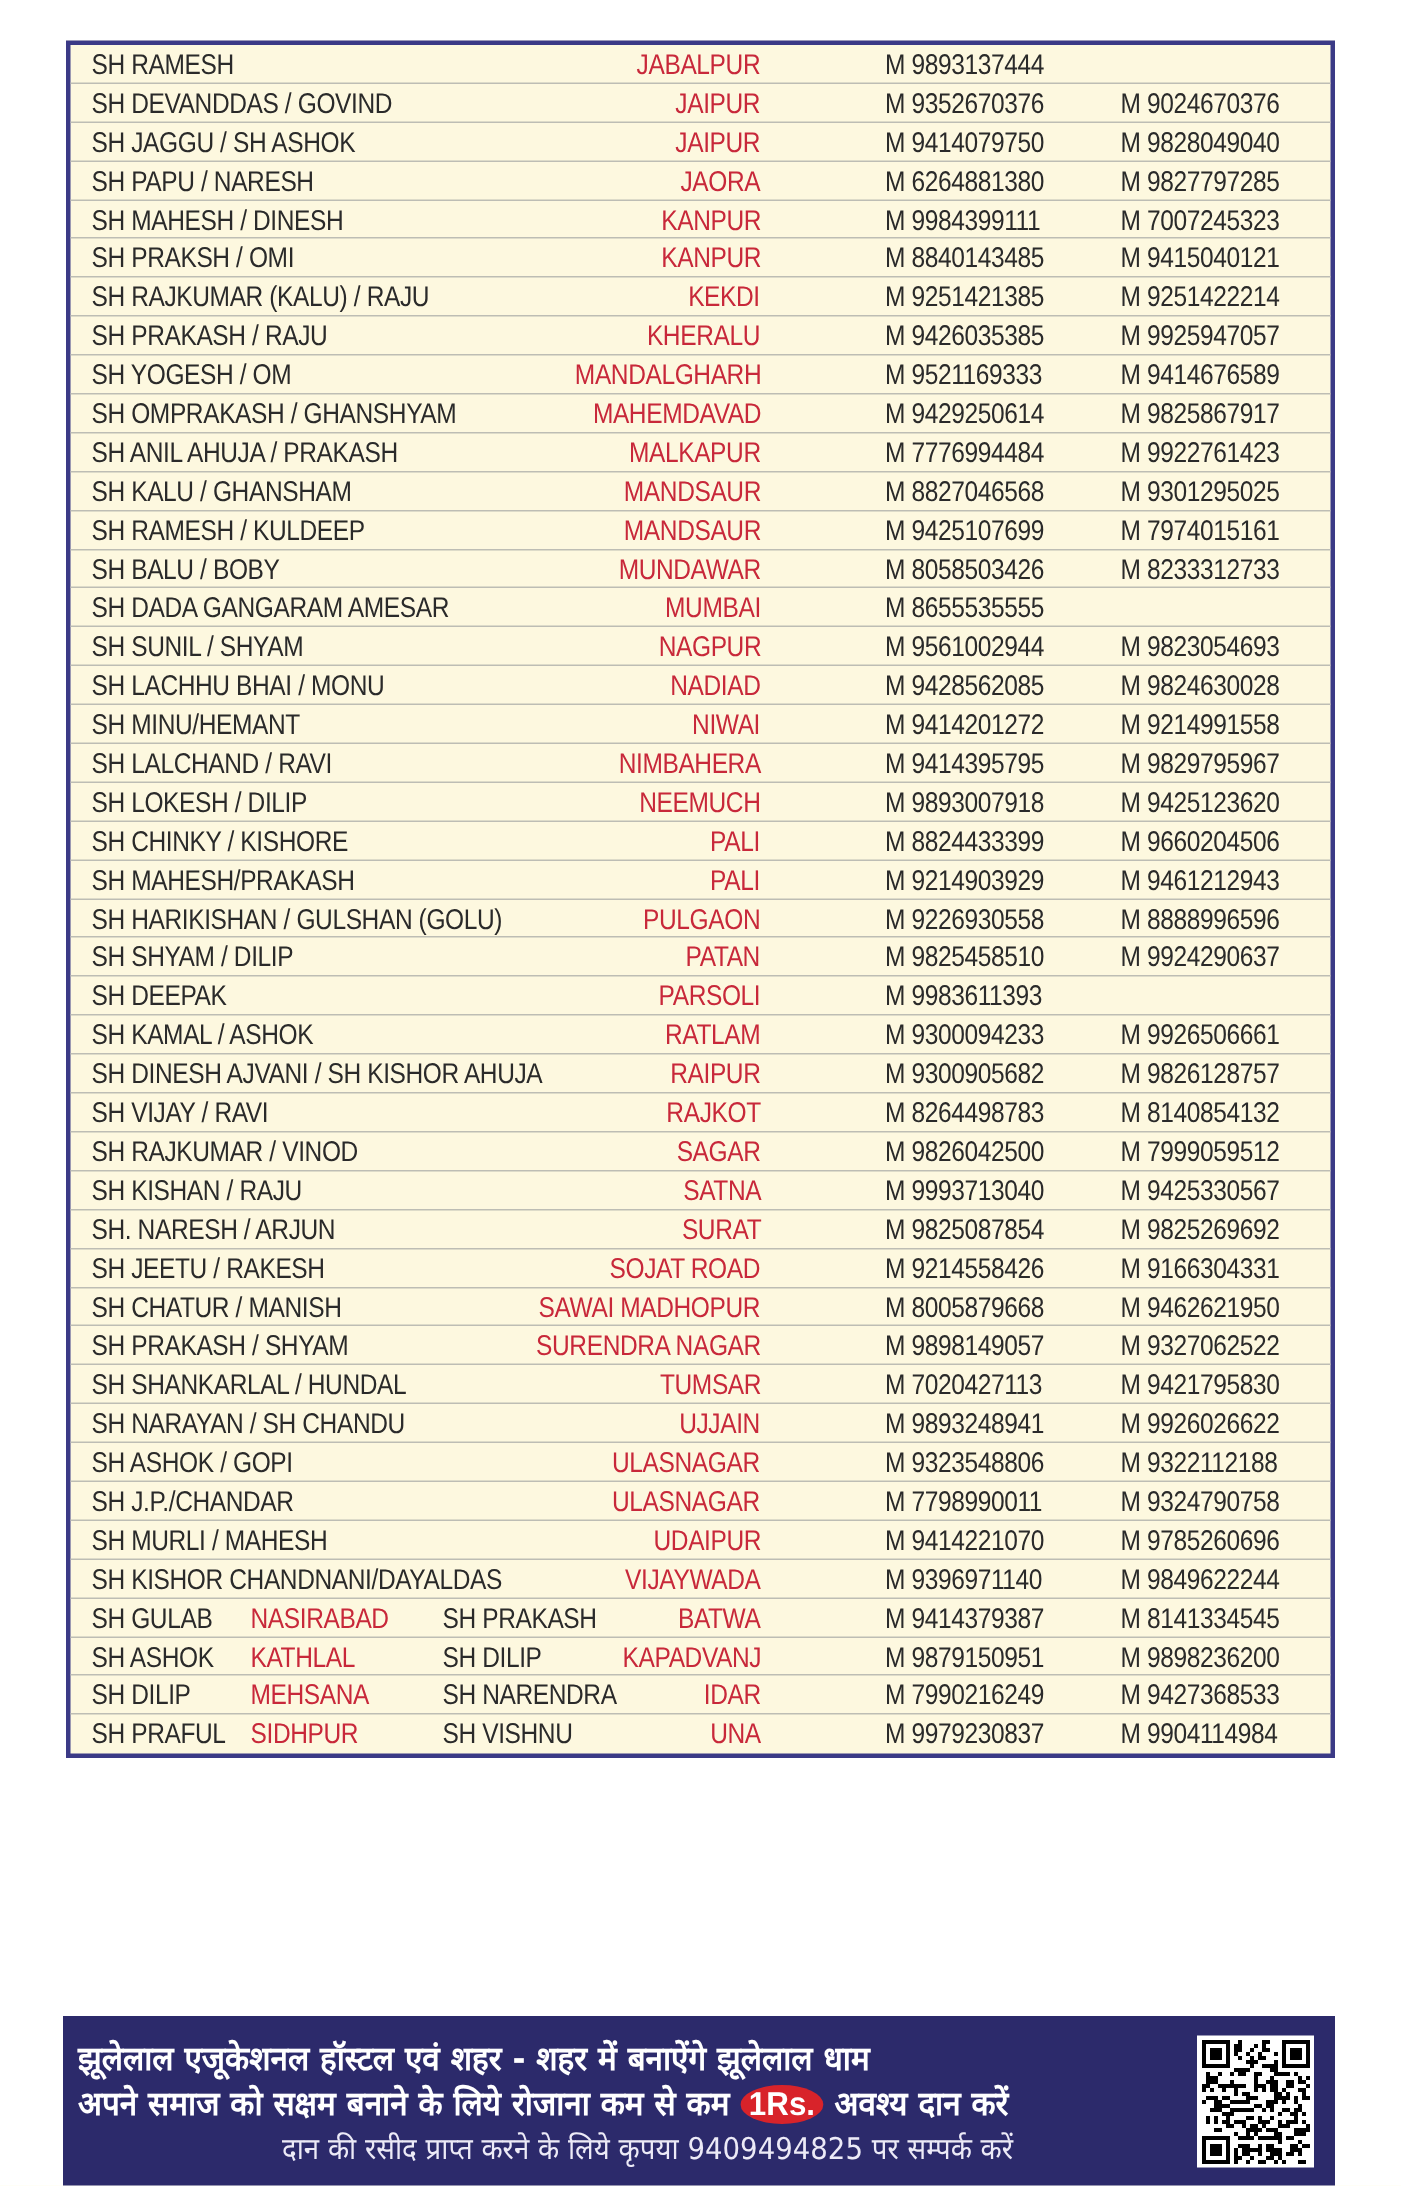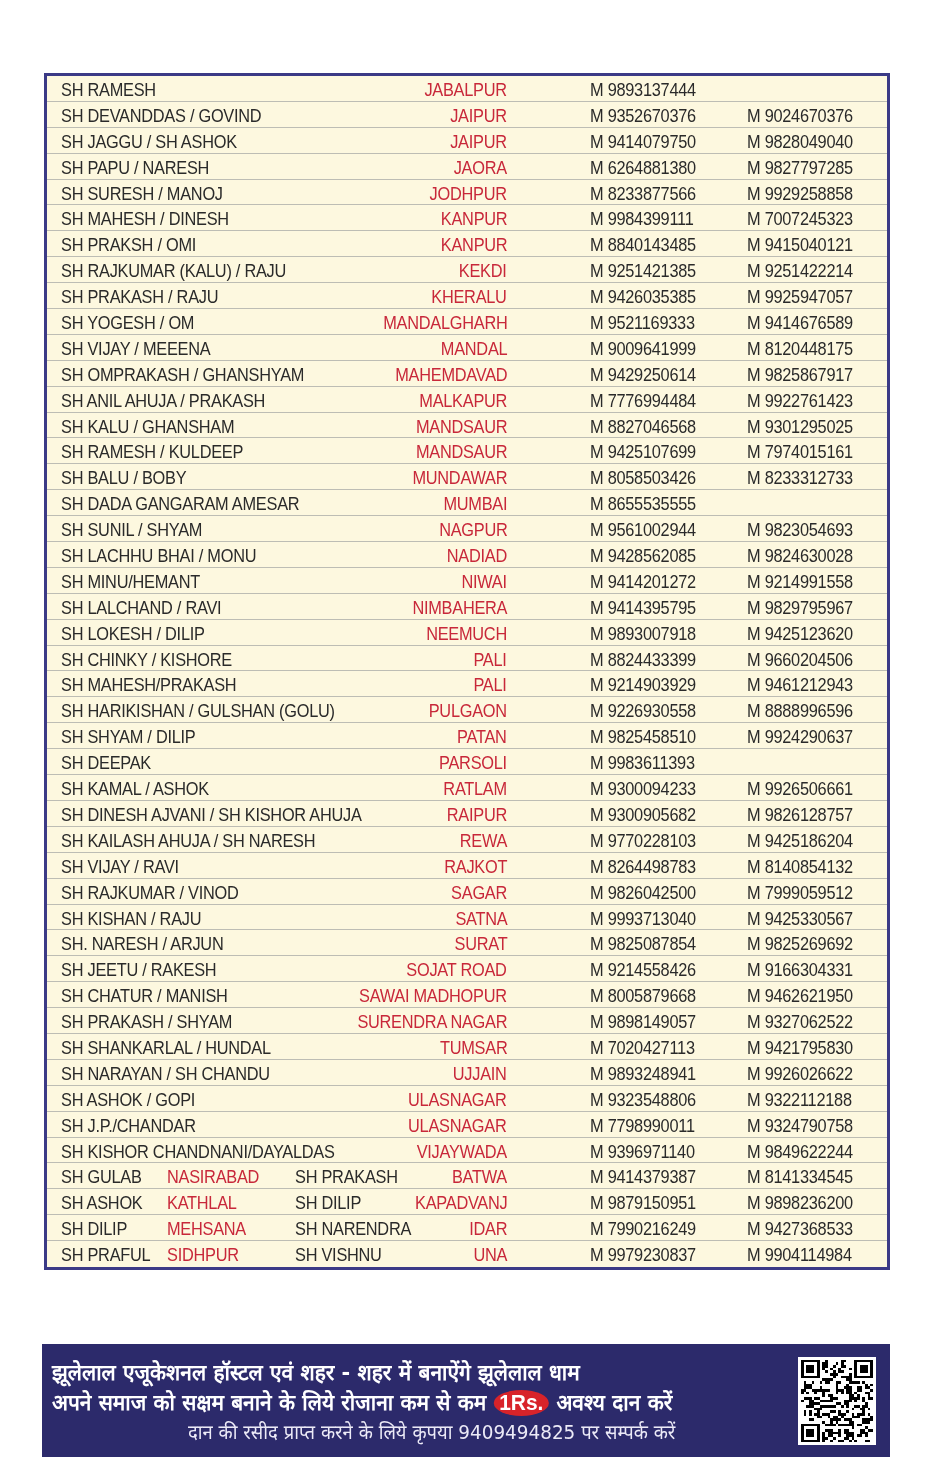--- a/index.html
+++ b/index.html
@@ -7,7 +7,7 @@
          font-family:"Liberation Sans", sans-serif; }
   #table {
     position:absolute; left:44px; top:27px; width:840px;
-    border:3px solid #3b3a86; background:#fdf8df;margin-top:46px;
+    border:3px solid #3b3a86; background:#fdf8df;
   }
   .row {
     position:relative; height:25.9px; border-bottom:1.5px solid #bdbdb4;

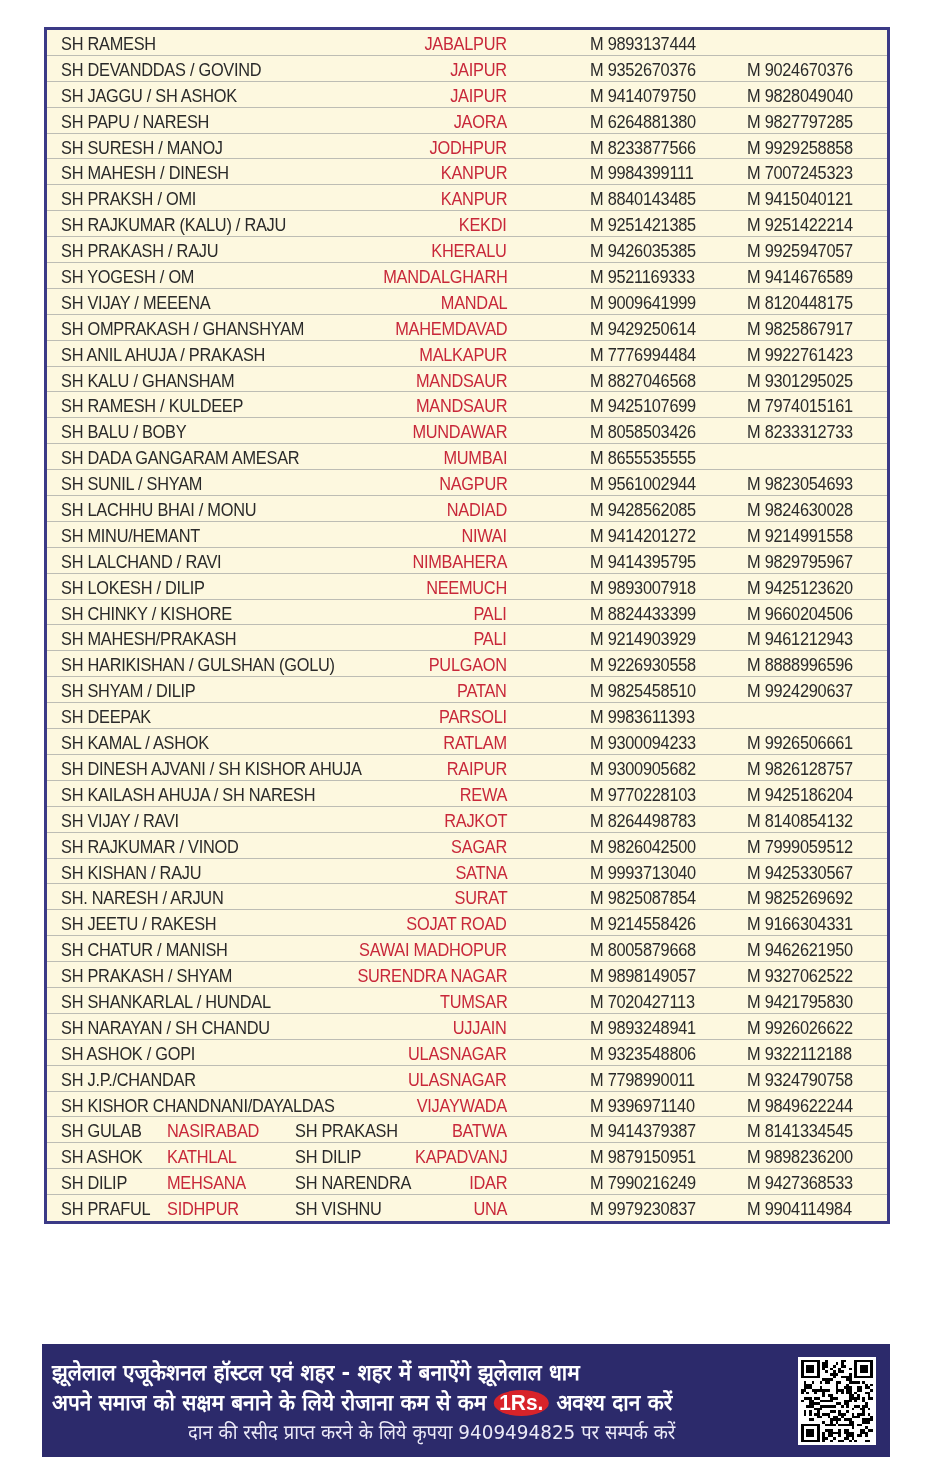--- a/index.html
+++ b/index.html
@@ -65,12 +65,6 @@
       <span class="city">JAORA</span>
       <span class="m1">M 6264881380</span>
       <span class="m2">M 9827797285</span>
-    </div>
-    <div class="row">
-      <span class="name">SH SURESH / MANOJ</span>
-      <span class="city">JODHPUR</span>
-      <span class="m1">M 8233877566</span>
-      <span class="m2">M 9929258858</span>
     </div>
     <div class="row">
       <span class="name">SH MAHESH / DINESH</span>

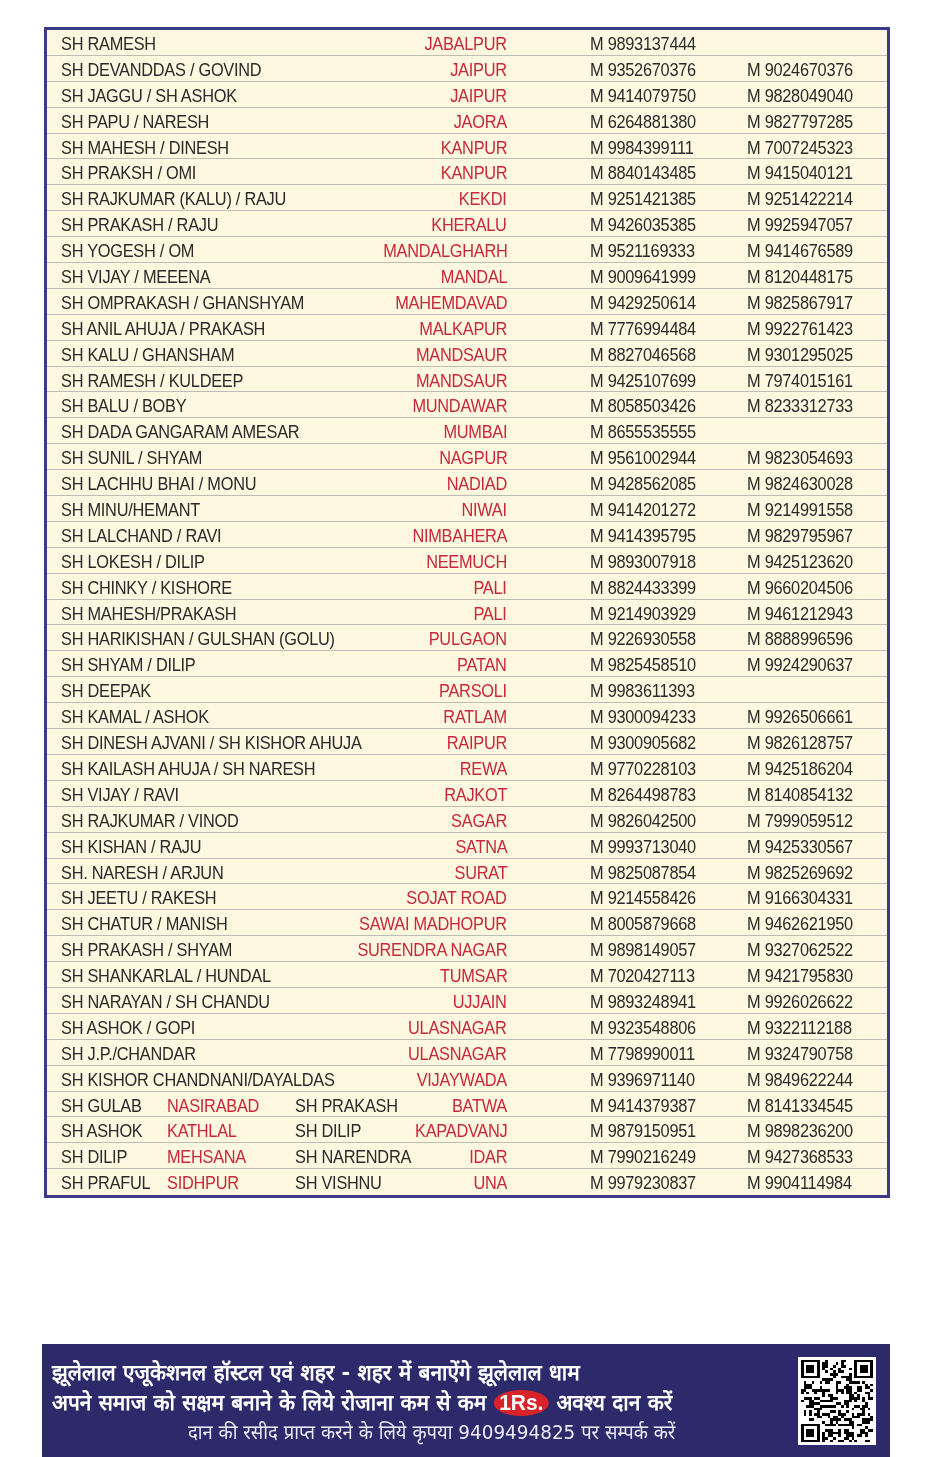--- a/index.html
+++ b/index.html
@@ -95,12 +95,6 @@
       <span class="city">MANDALGHARH</span>
       <span class="m1">M 9521169333</span>
       <span class="m2">M 9414676589</span>
-    </div>
-    <div class="row">
-      <span class="name">SH VIJAY / MEEENA</span>
-      <span class="city">MANDAL</span>
-      <span class="m1">M 9009641999</span>
-      <span class="m2">M 8120448175</span>
     </div>
     <div class="row">
       <span class="name">SH OMPRAKASH / GHANSHYAM</span>

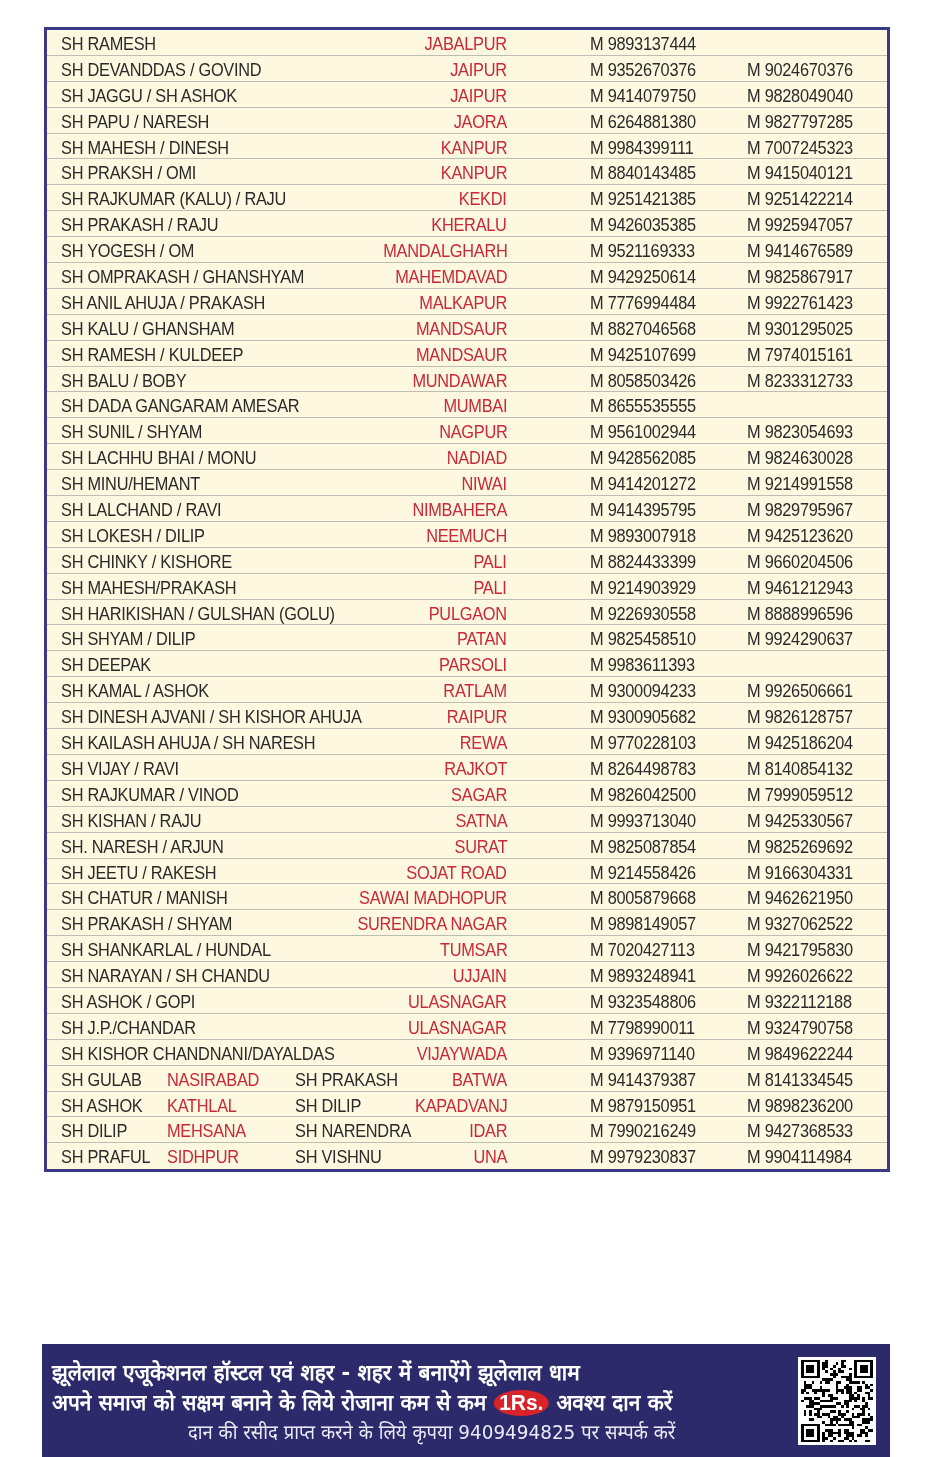--- a/index.html
+++ b/index.html
@@ -203,12 +203,6 @@
       <span class="city">RAIPUR</span>
       <span class="m1">M 9300905682</span>
       <span class="m2">M 9826128757</span>
-    </div>
-    <div class="row">
-      <span class="name">SH KAILASH AHUJA / SH NARESH</span>
-      <span class="city">REWA</span>
-      <span class="m1">M 9770228103</span>
-      <span class="m2">M 9425186204</span>
     </div>
     <div class="row">
       <span class="name">SH VIJAY / RAVI</span>

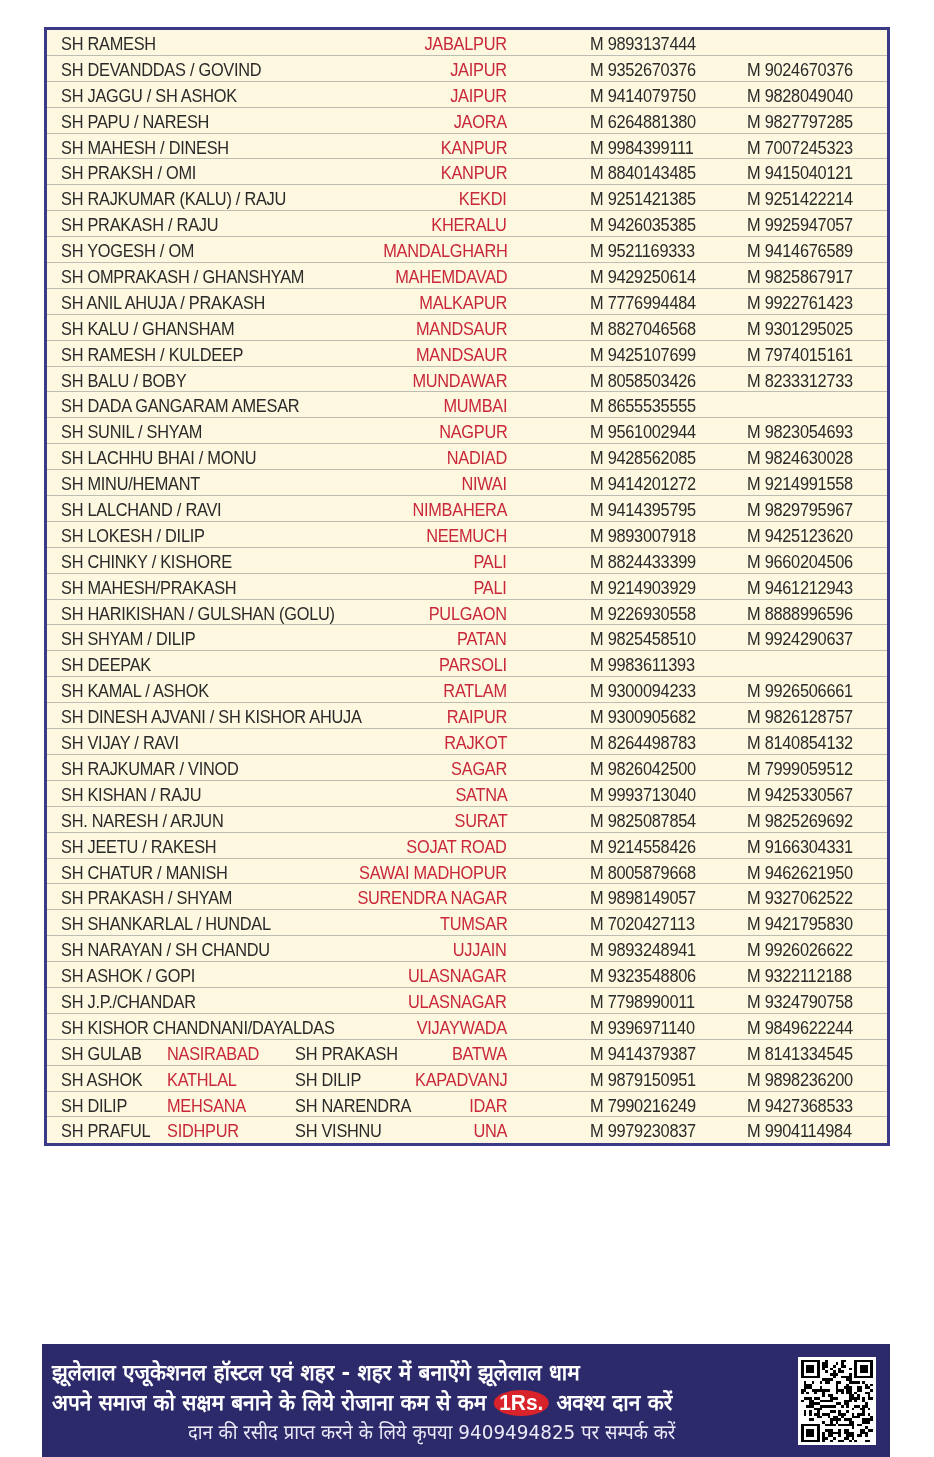--- a/index.html
+++ b/index.html
@@ -269,6 +269,12 @@
       <span class="city">ULASNAGAR</span>
       <span class="m1">M 7798990011</span>
       <span class="m2">M 9324790758</span>
+    </div>
+    <div class="row">
+      <span class="name">SH MURLI / MAHESH</span>
+      <span class="city">UDAIPUR</span>
+      <span class="m1">M 9414221070</span>
+      <span class="m2">M 9785260696</span>
     </div>
     <div class="row">
       <span class="name">SH KISHOR CHANDNANI/DAYALDAS</span>

